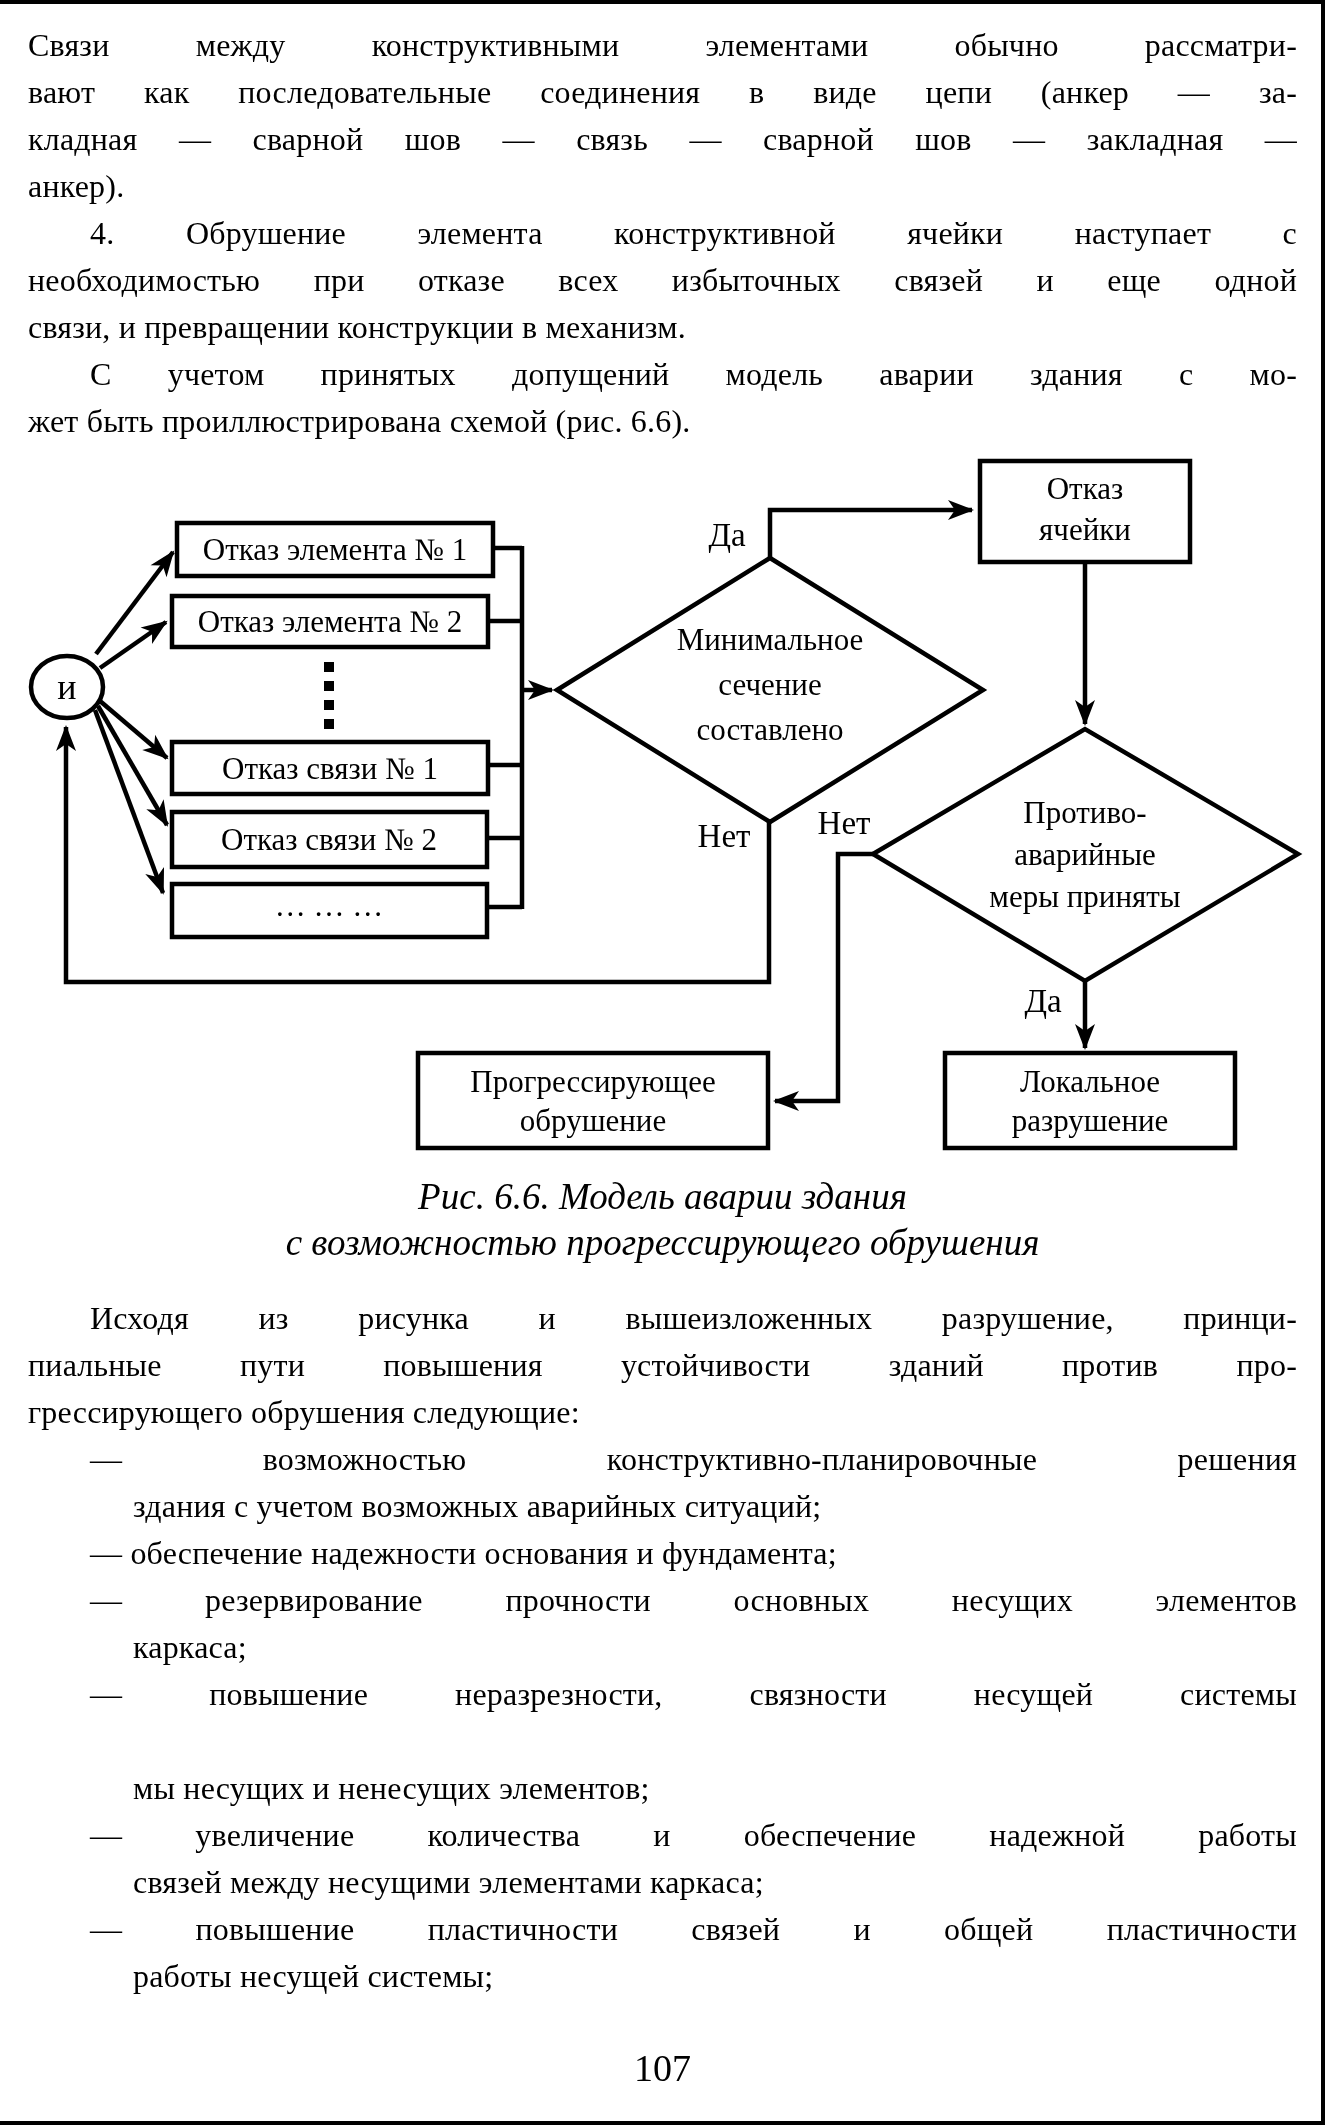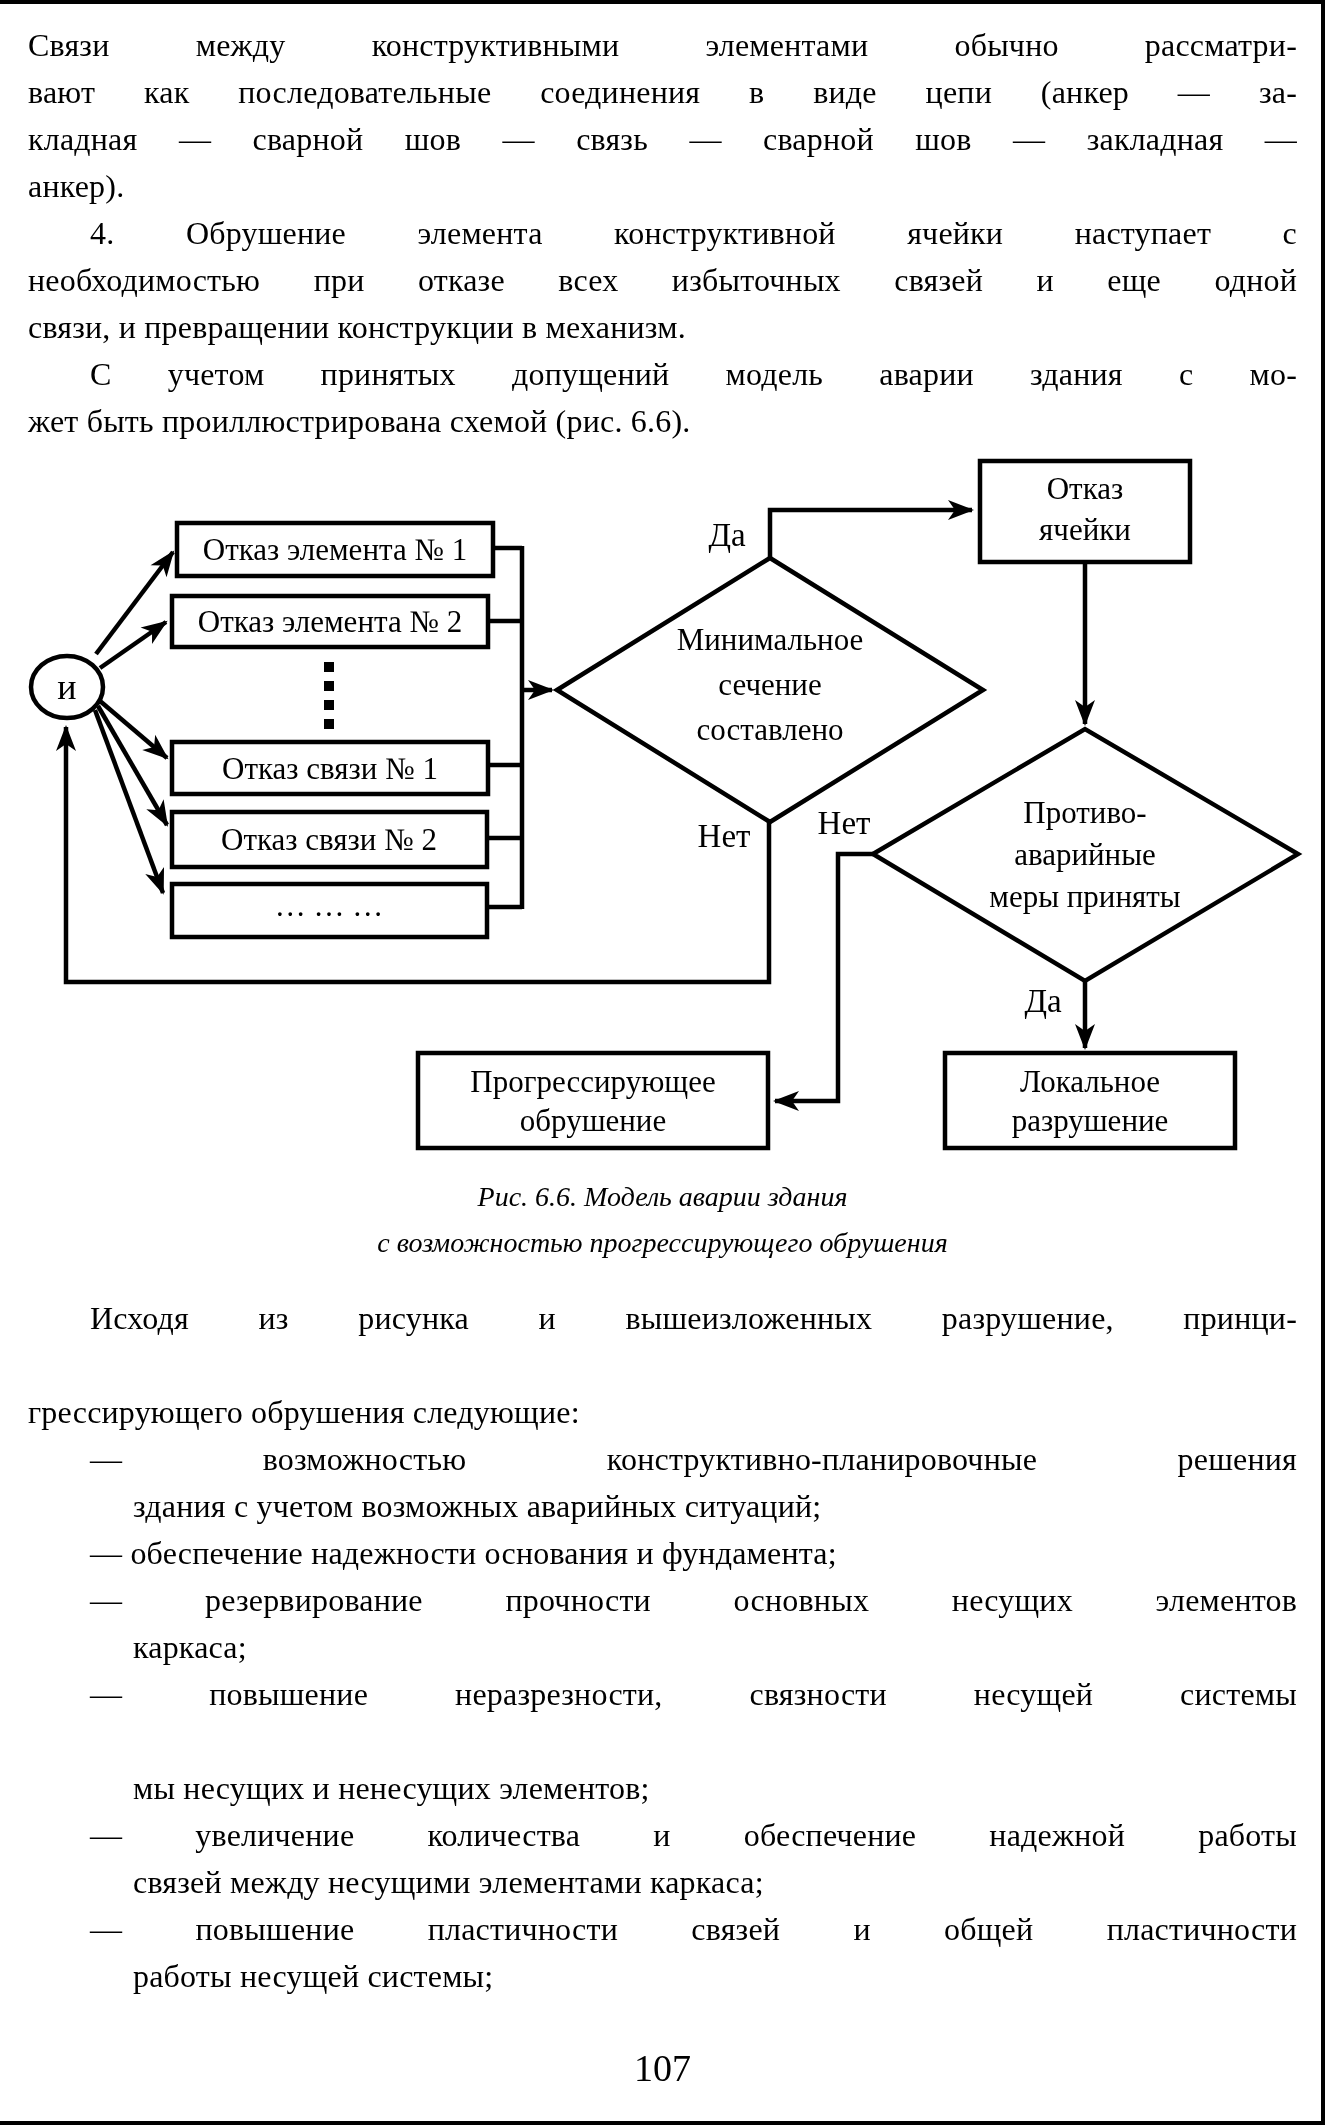--- a/index.html
+++ b/index.html
@@ -36,7 +36,7 @@
   .cont{left:133px; width:1164px;}
   .caption{
     position:absolute;left:28px;width:1269px;
-    font-size:28px;line-height:46px;
+    font-size:37px;line-height:46px;
     font-style:italic;text-align:center;white-space:nowrap;
   }
   .pagenum{

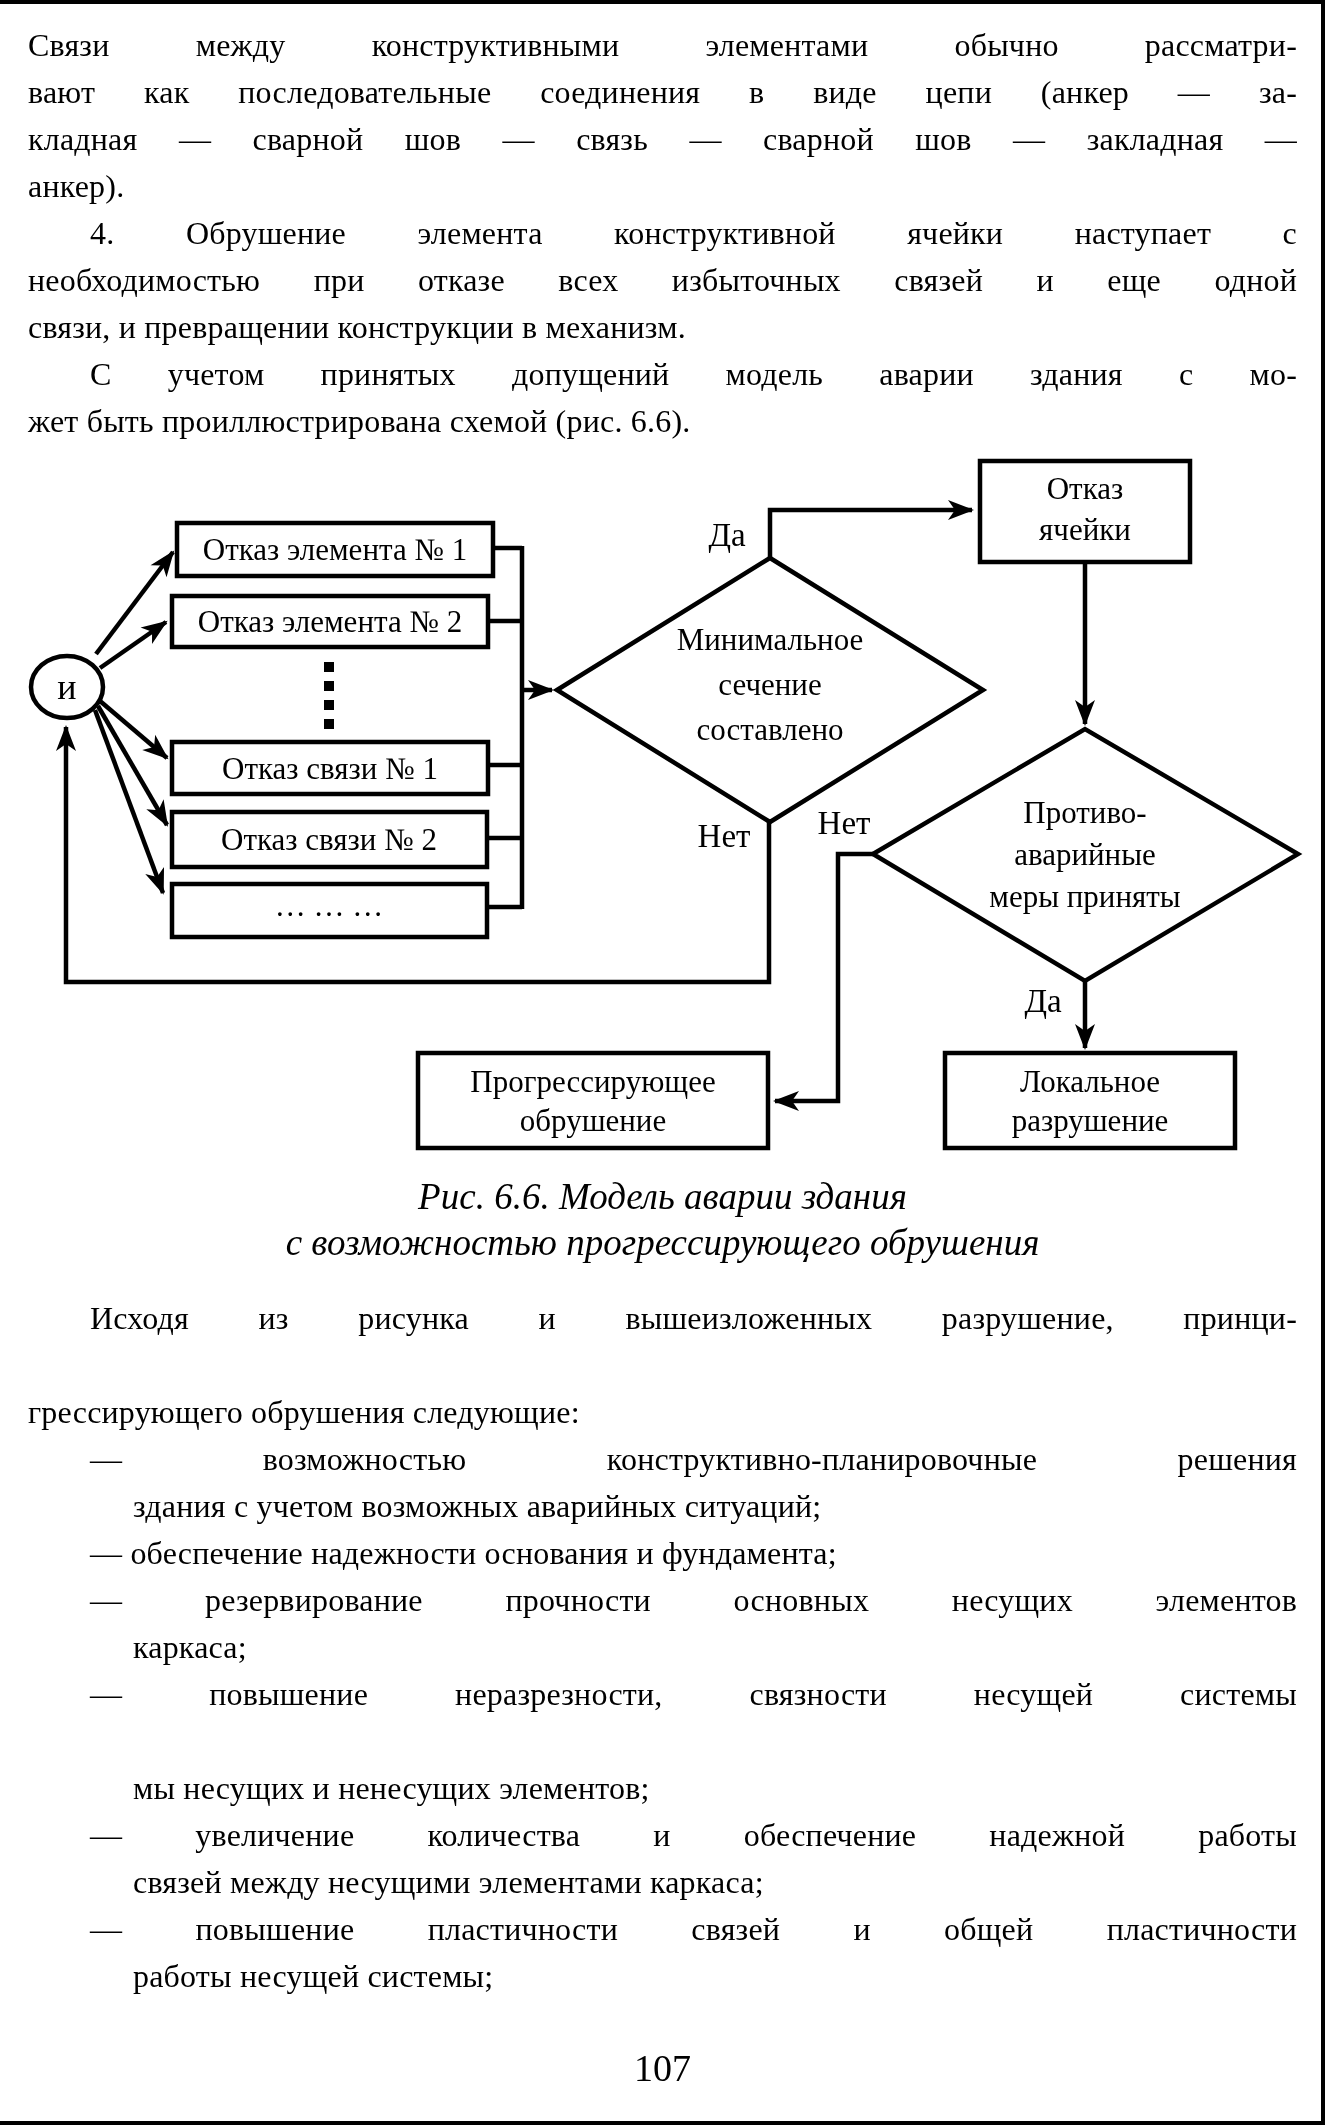--- a/index.html
+++ b/index.html
@@ -148,6 +148,7 @@
   <div class="caption" style="top:1220px">с возможностью прогрессирующего обрушения</div>
 
   <div class="tl ind j" style="top:1295px">Исходя из рисунка и вышеизложенных разрушение, принци-</div>
+  <div class="tl m j" style="top:1342px">пиальные пути повышения устойчивости зданий против про-</div>
   <div class="tl m" style="top:1389px">грессирующего обрушения следующие:</div>
   <div class="tl dash j" style="top:1436px">— возможностью конструктивно-планировочные решения</div>
   <div class="tl cont" style="top:1483px">здания с учетом возможных аварийных ситуаций;</div>

